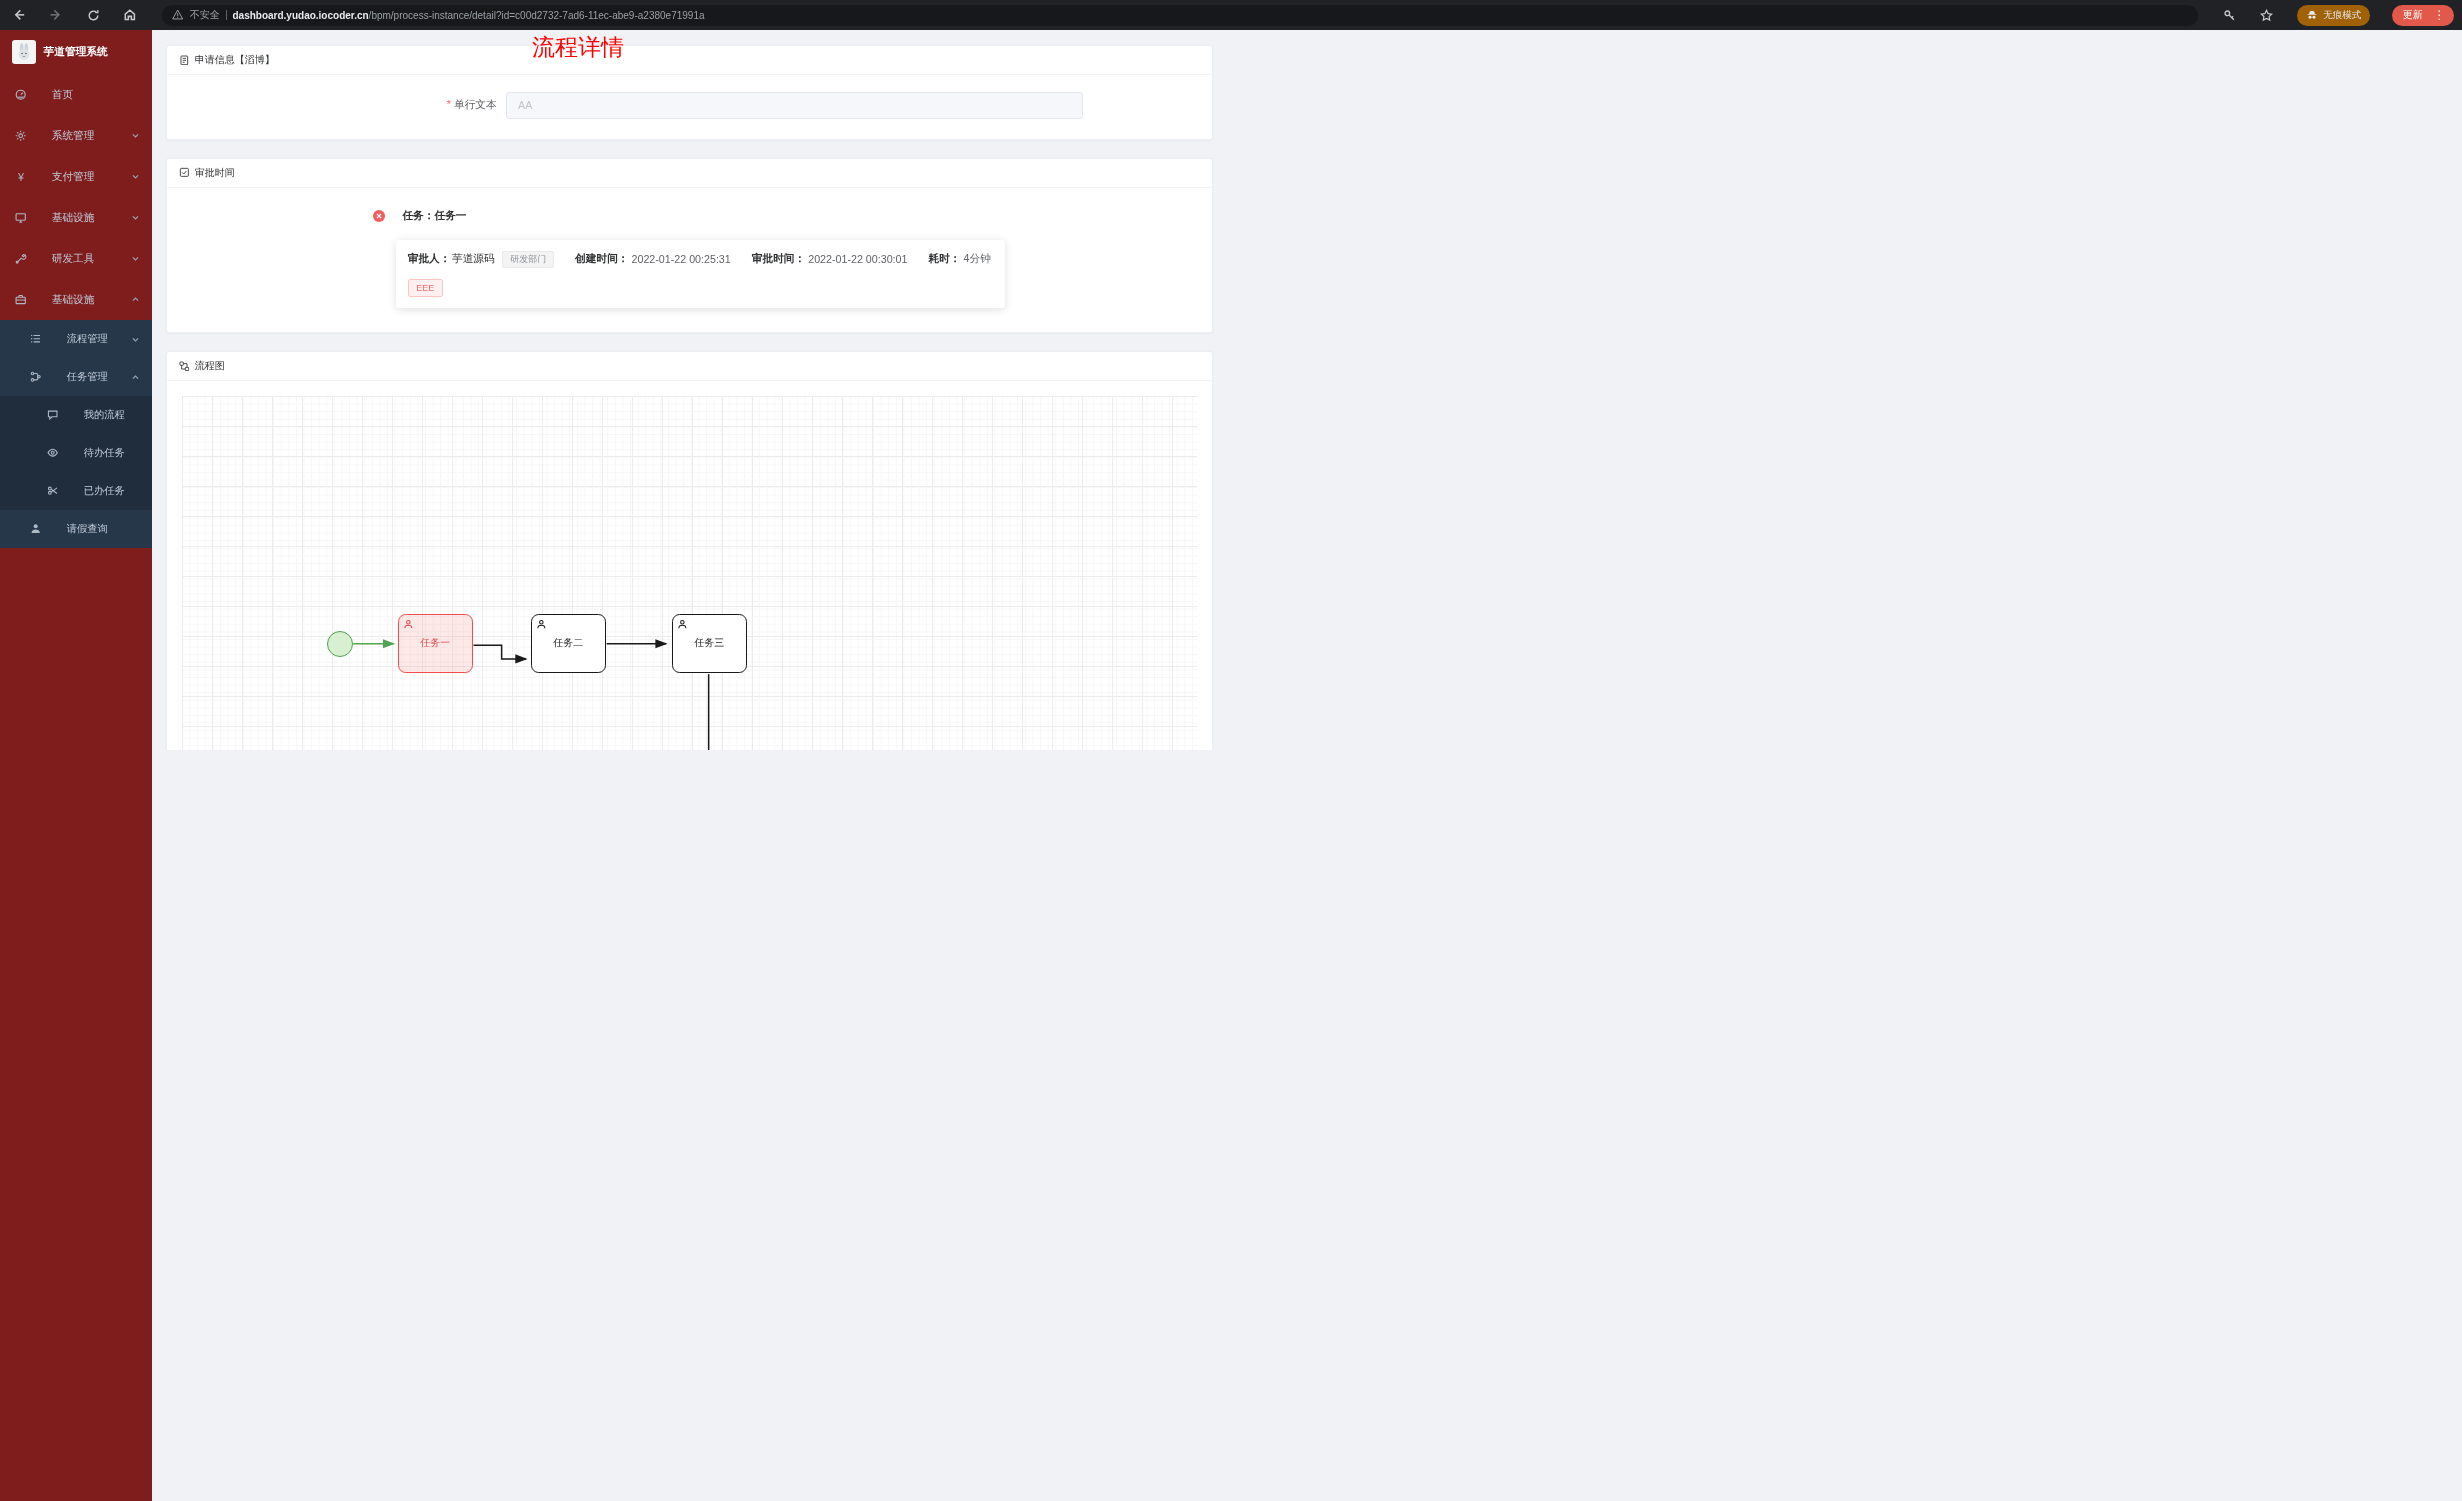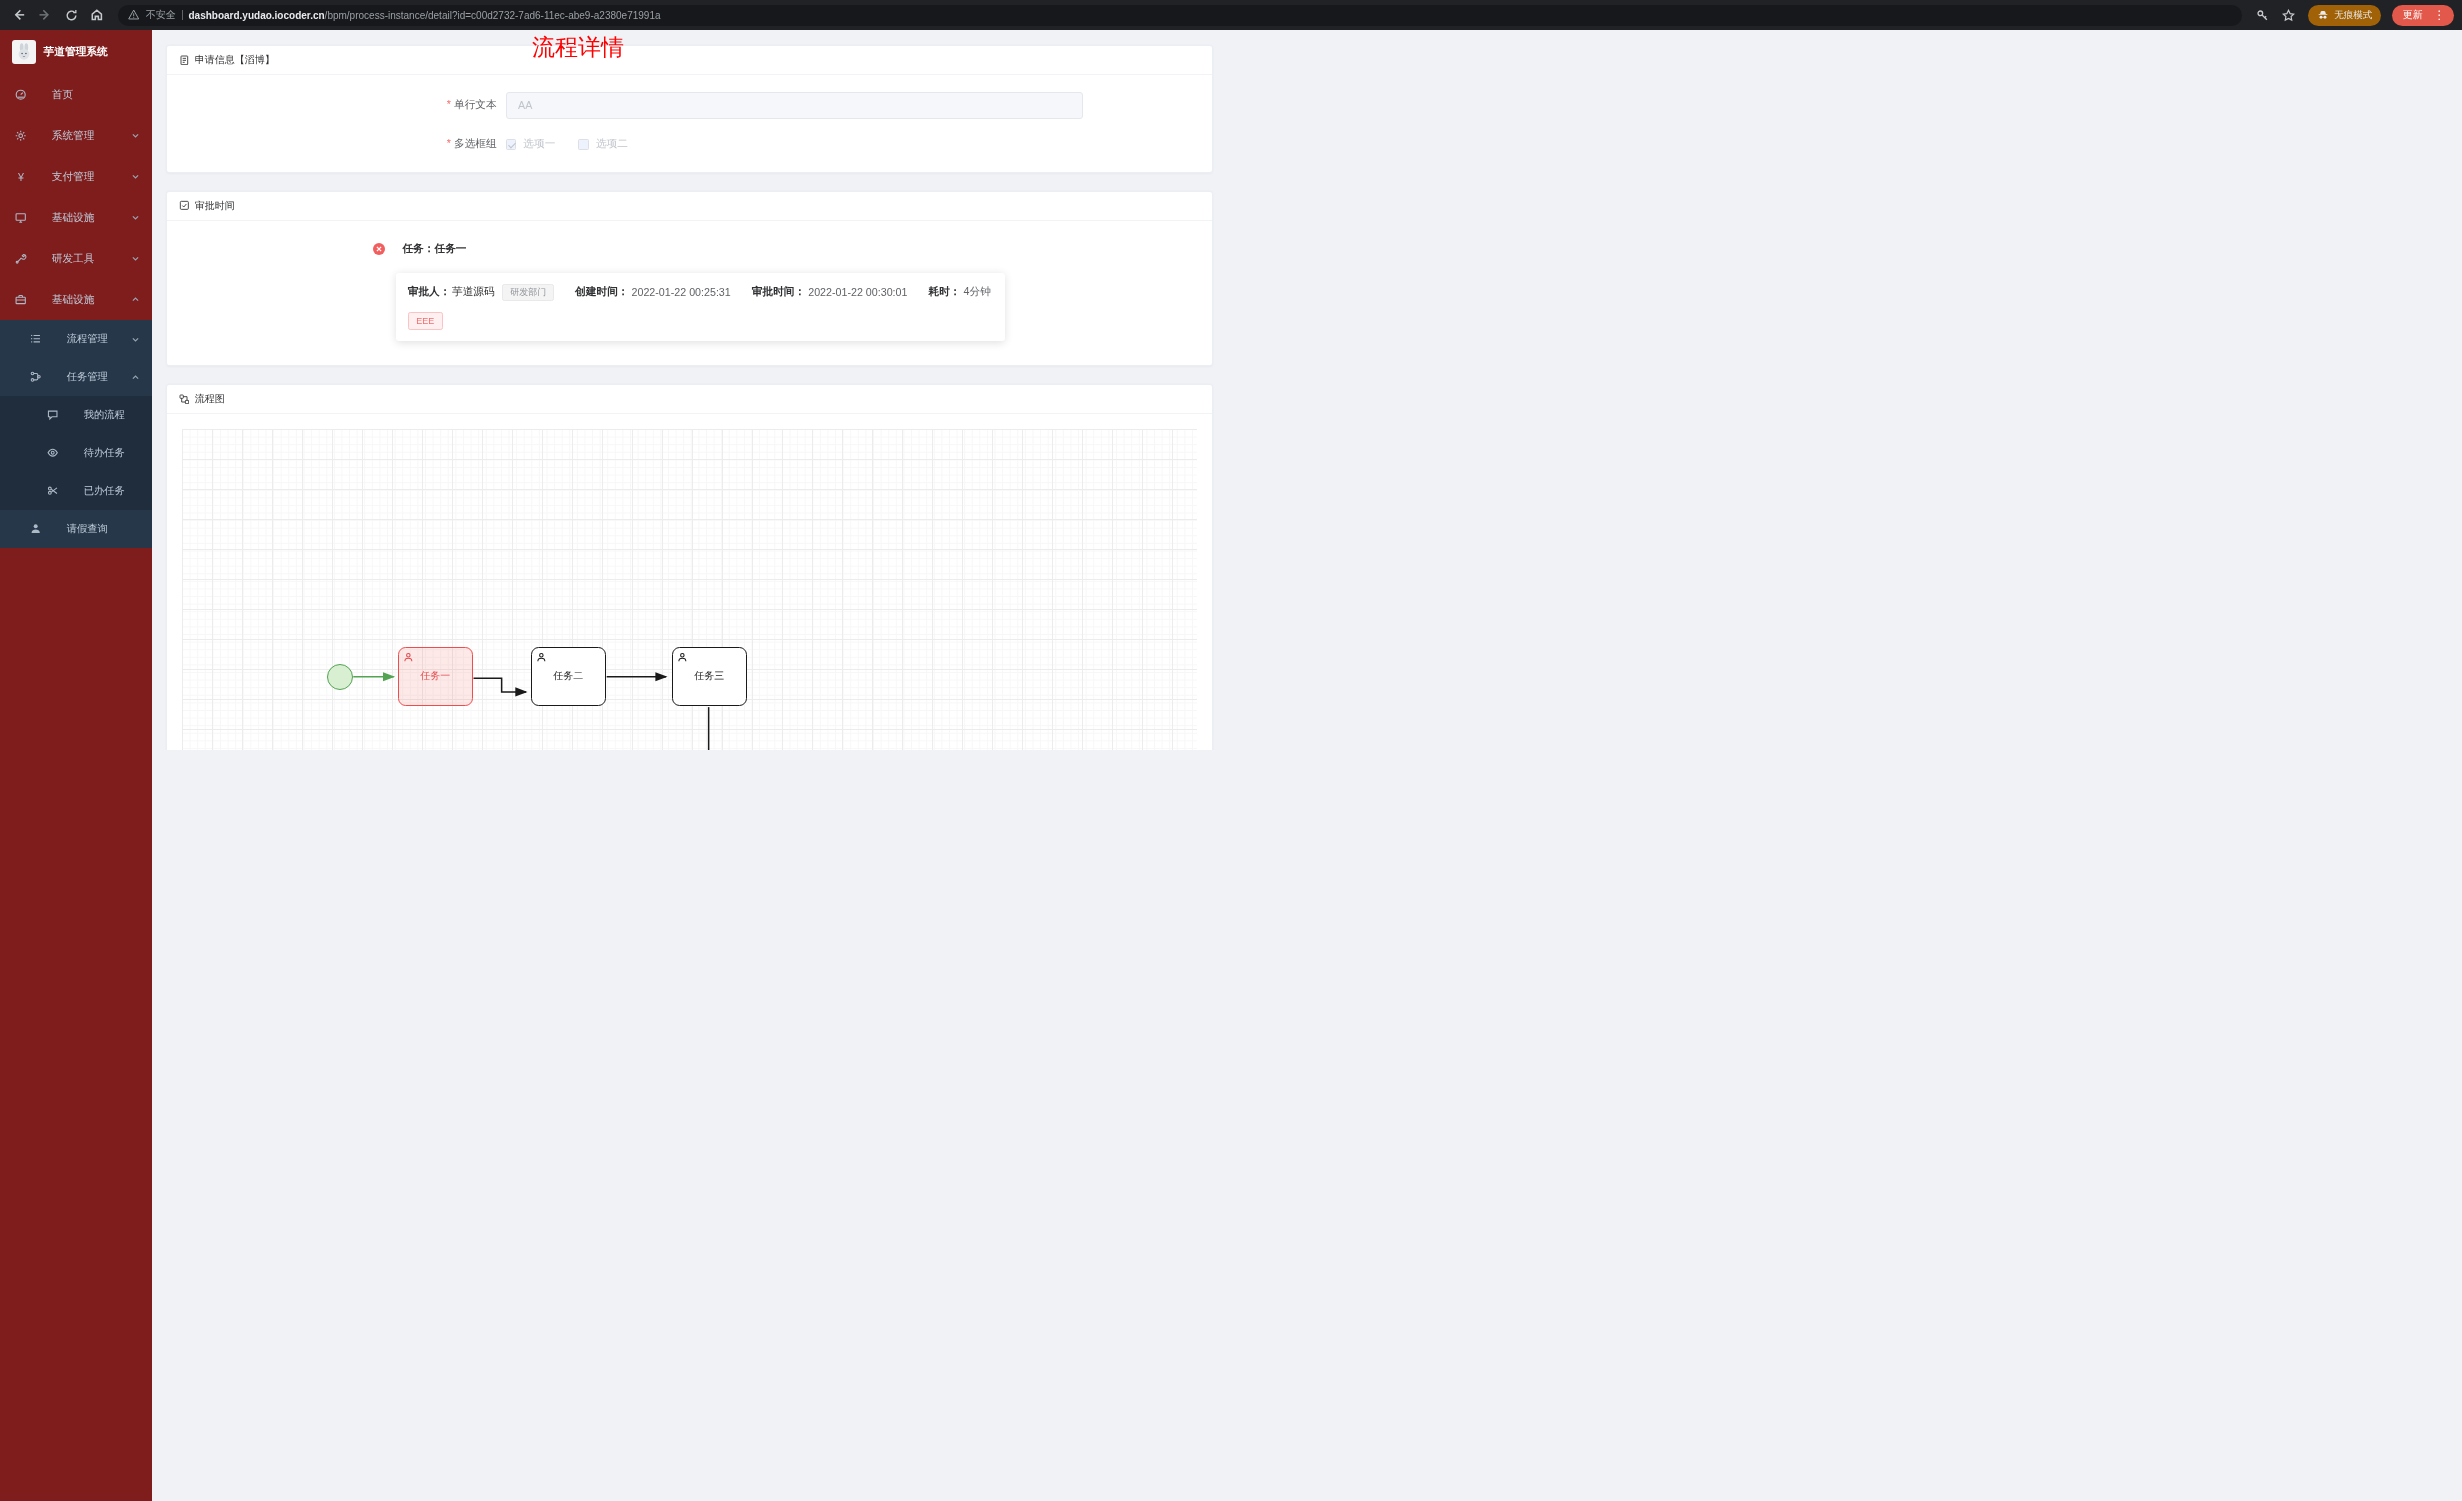--- a/index.html
+++ b/index.html
@@ -8,7 +8,7 @@
 
   
   .chrome { position: fixed; top: 0; left: 0; width: 100%; height: 30px; background: #212226;
-            display: flex; align-items: center; padding: 0 7.6px; gap: 3px; z-index: 50; }
+            display: flex; align-items: center; padding: 0 7.6px; gap: 14px; z-index: 50; }
   .nav-btn { width: 23px; height: 23px; border-radius: 50%; display: flex; align-items: center;
              justify-content: center; color: #c7cacd; flex: none; cursor: pointer; }
   .nav-btn.dim { color: #6e7175; }

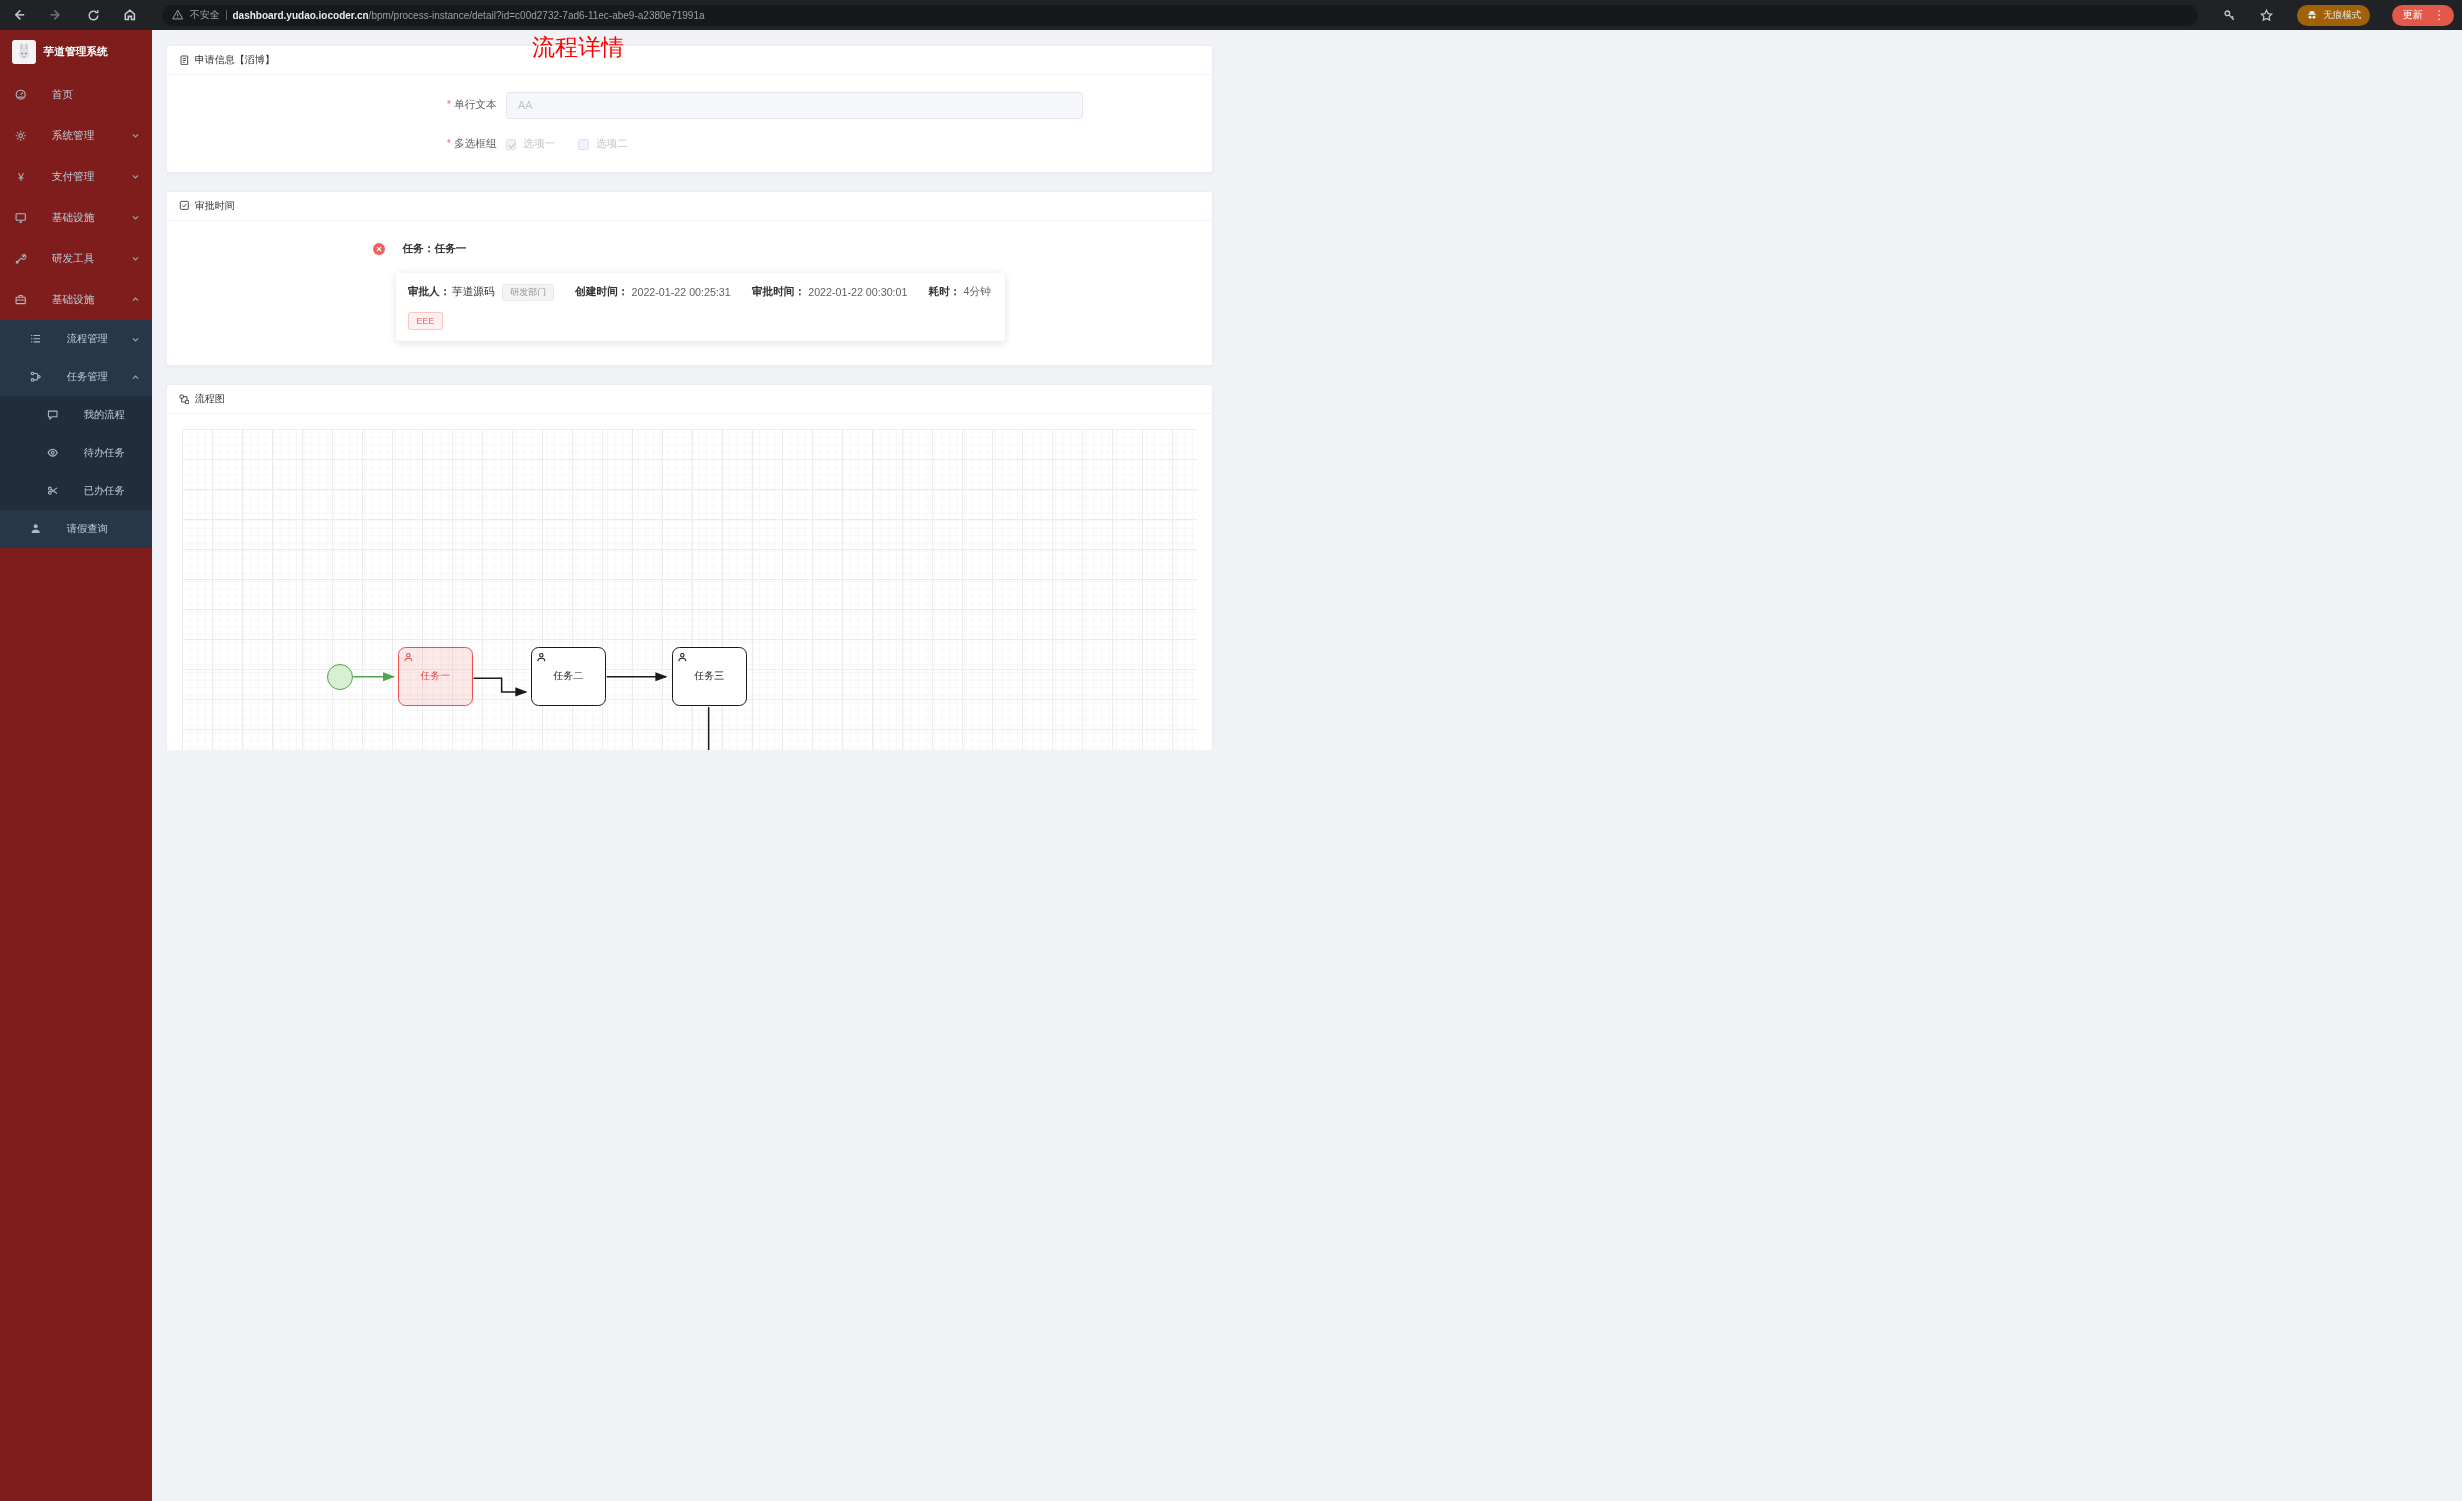--- a/index.html
+++ b/index.html
@@ -335,19 +335,6 @@
       <div class="form-row">
         <div class="form-label"><span class="req-star">*</span><span>单行文本</span></div>
         <input class="text-input" disabled="" placeholder="AA" style="">
-      </div>
-      <div class="form-row">
-        <div class="form-label"><span class="req-star">*</span><span>多选框组</span></div>
-        <div class="cb-group">
-          <span class="cb-item">
-            <span class="cb-box checked"></span>
-            <span class="cb-label">选项一</span>
-          </span>
-          <span class="cb-item">
-            <span class="cb-box"></span>
-            <span class="cb-label">选项二</span>
-          </span>
-        </div>
       </div>
     </div>
   </div>

